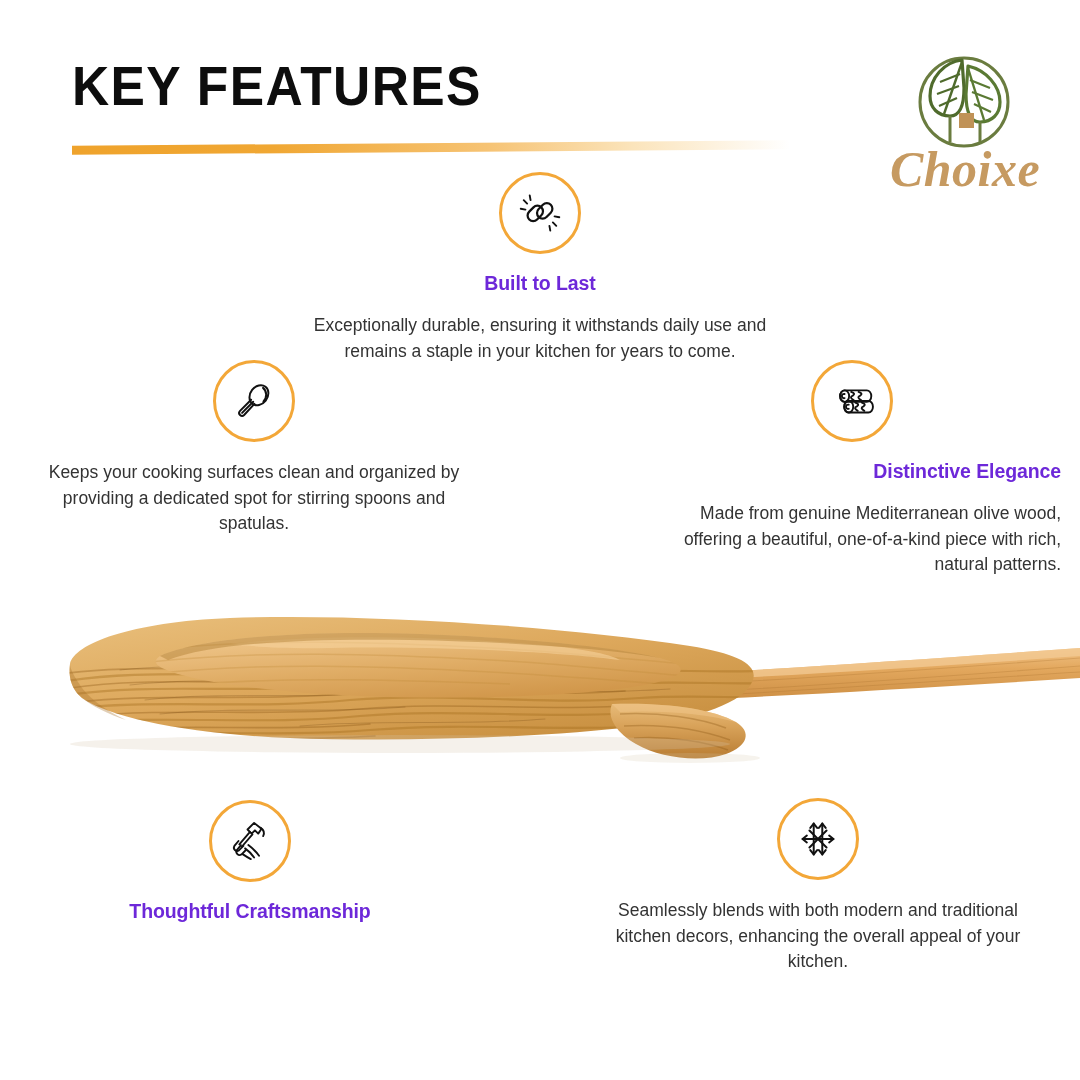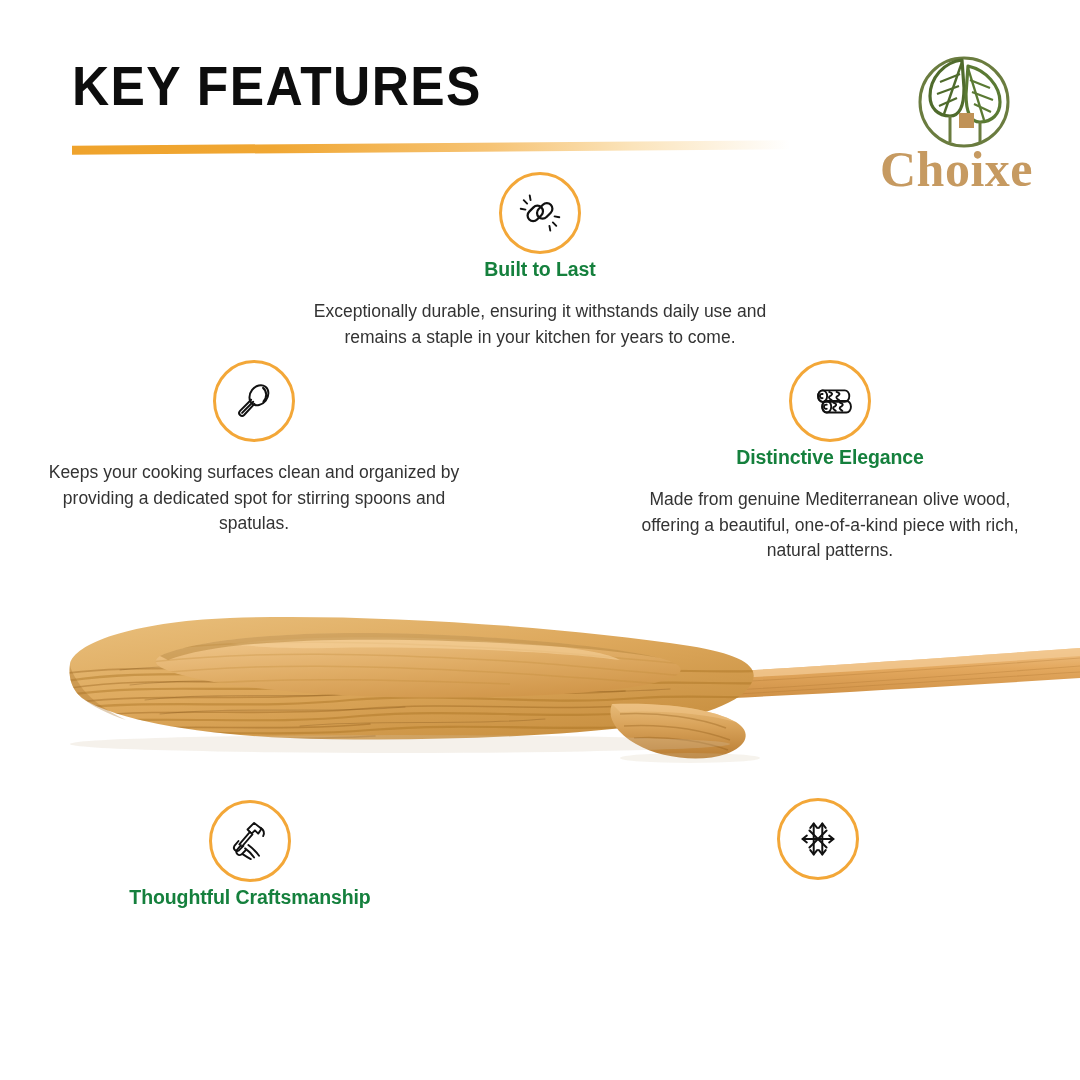--- a/index.html
+++ b/index.html
@@ -65,7 +65,9 @@
     left: 0;
     top: 94px;
     width: 170px;
+    text-align: center;
     font-family: "Liberation Serif", serif;
+    font-style: italic;
     font-weight: 700;
     font-size: 50px;
     color: #c69a61;

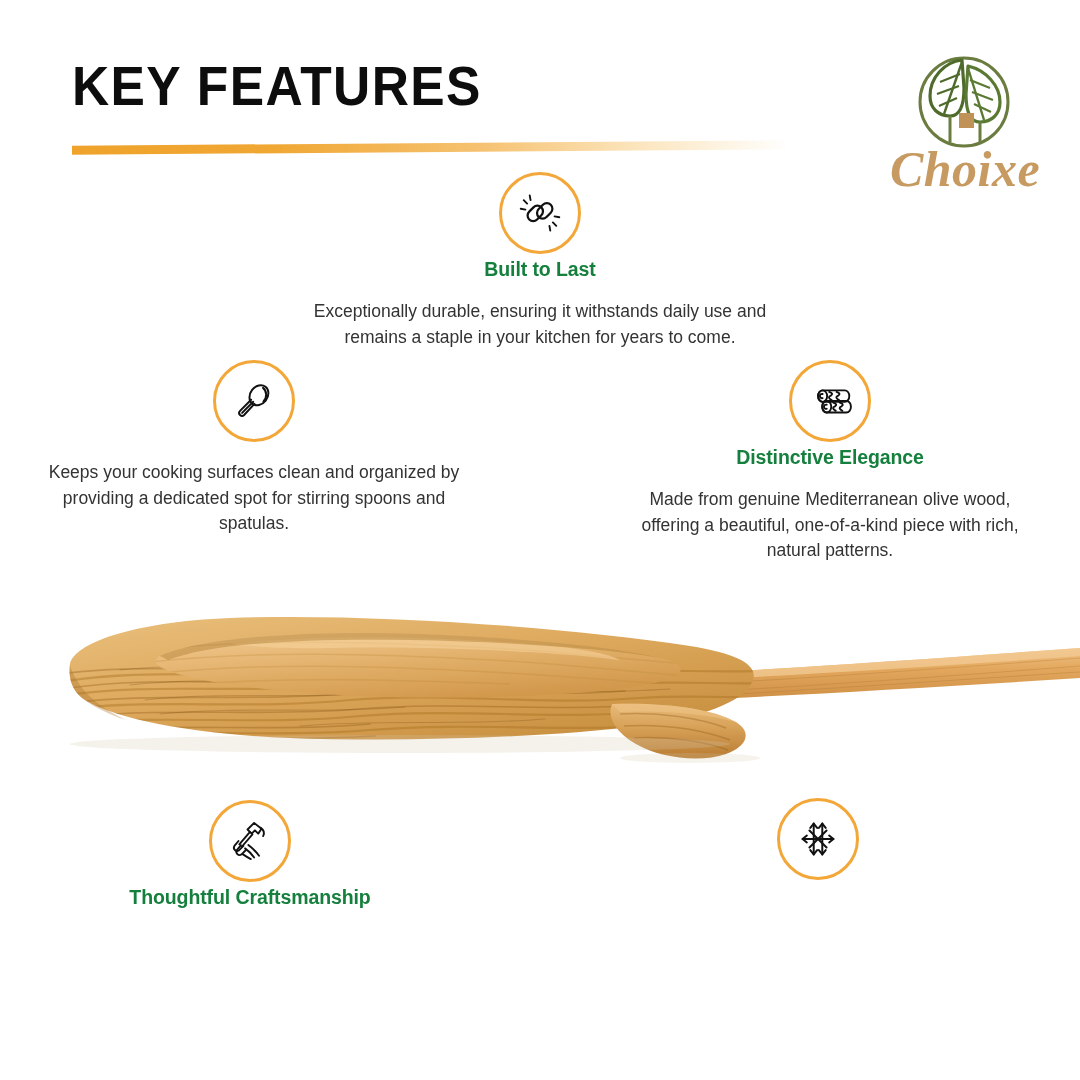--- a/index.html
+++ b/index.html
@@ -95,11 +95,11 @@
   .icon-circle svg { display: block; }
 
   .feature-title {
-    margin-top: 4px;
+    margin-top: 18px;
     font-family: "Liberation Sans", sans-serif;
     font-size: 19.5px;
     font-weight: 700;
-    color: #15803d;
+    color: #6d28d9;
     letter-spacing: -0.1px;
     line-height: 1.2;
   }

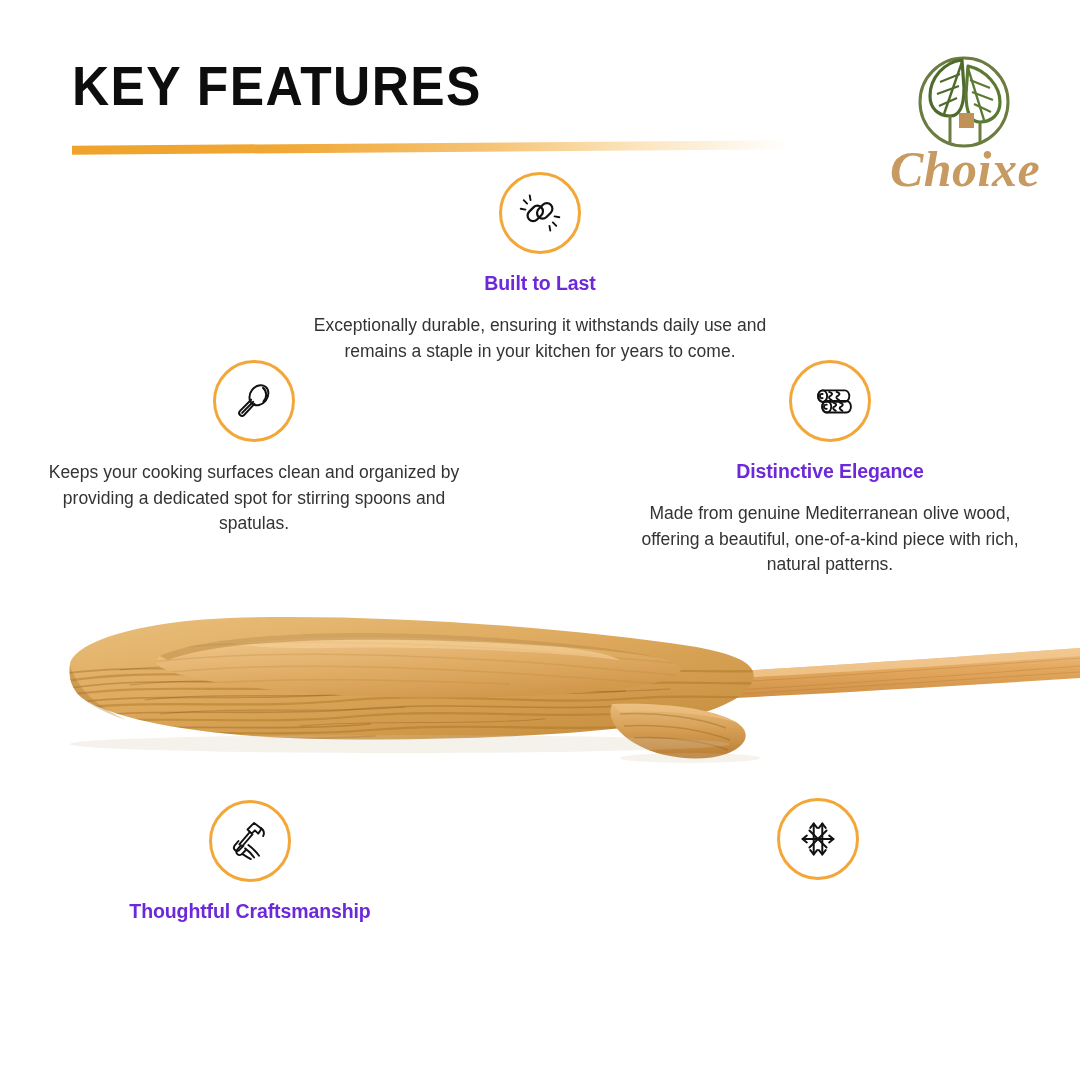--- a/index.html
+++ b/index.html
@@ -116,7 +116,7 @@
   
   #feature-built-to-last   { left: 290px; top: 172px; width: 500px; }
   #feature-functional      { left: 45px;  top: 360px; width: 418px; }
-  #feature-distinctive     { left: 621px; top: 360px; width: 418px; }
+  #feature-distinctive     { left: 643px; top: 360px; width: 418px; text-align: right; }
   #feature-craftsmanship   { left: 40px;  top: 800px; width: 420px; }
   #feature-versatile       { left: 608px; top: 798px; width: 420px; }
 

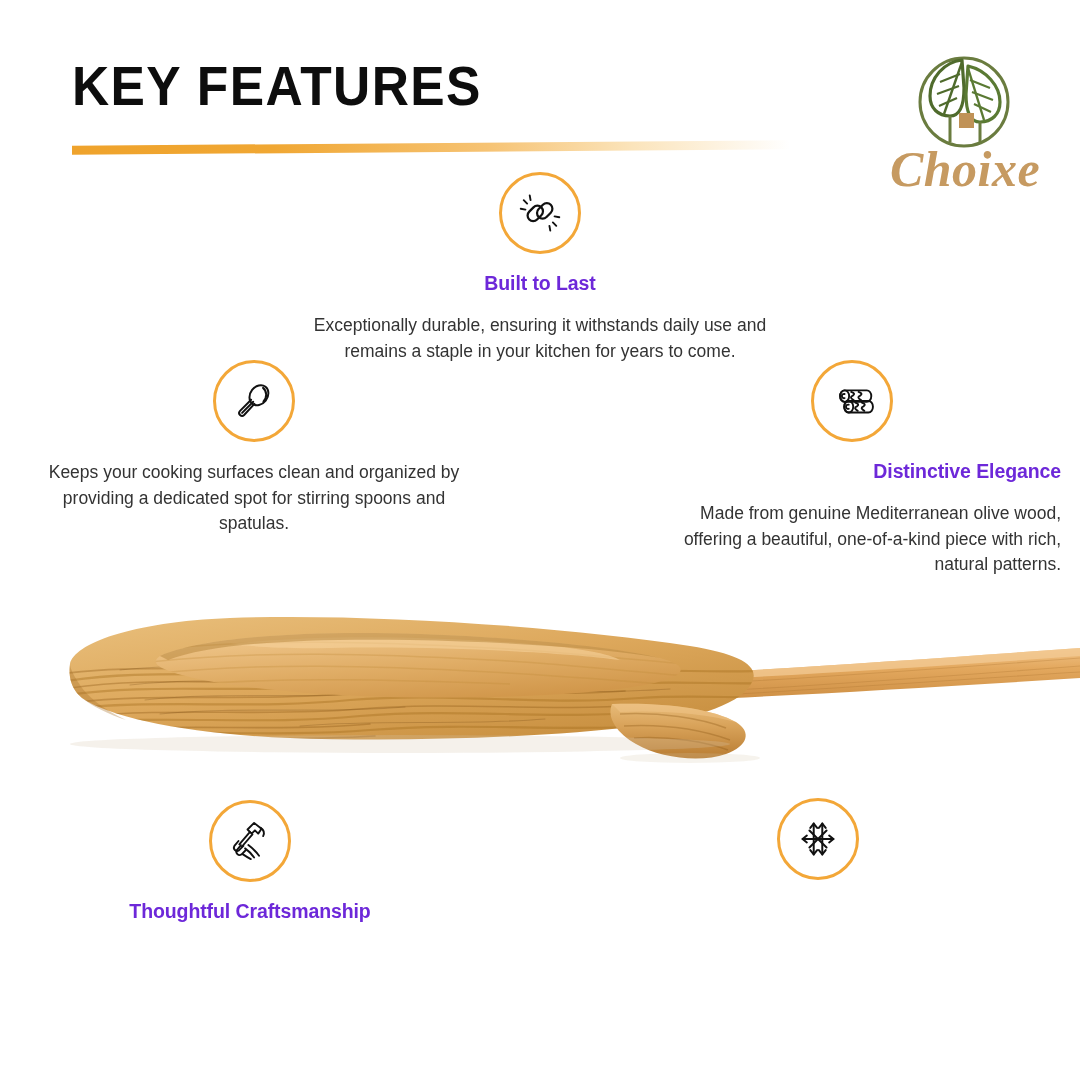--- a/index.html
+++ b/index.html
@@ -366,6 +366,7 @@
         </g>
       </svg>
     </div>
+    <div class="feature-desc">Seamlessly blends with both modern and traditional kitchen decors, enhancing the overall appeal of your kitchen.</div>
   </div>
 
 </div>

